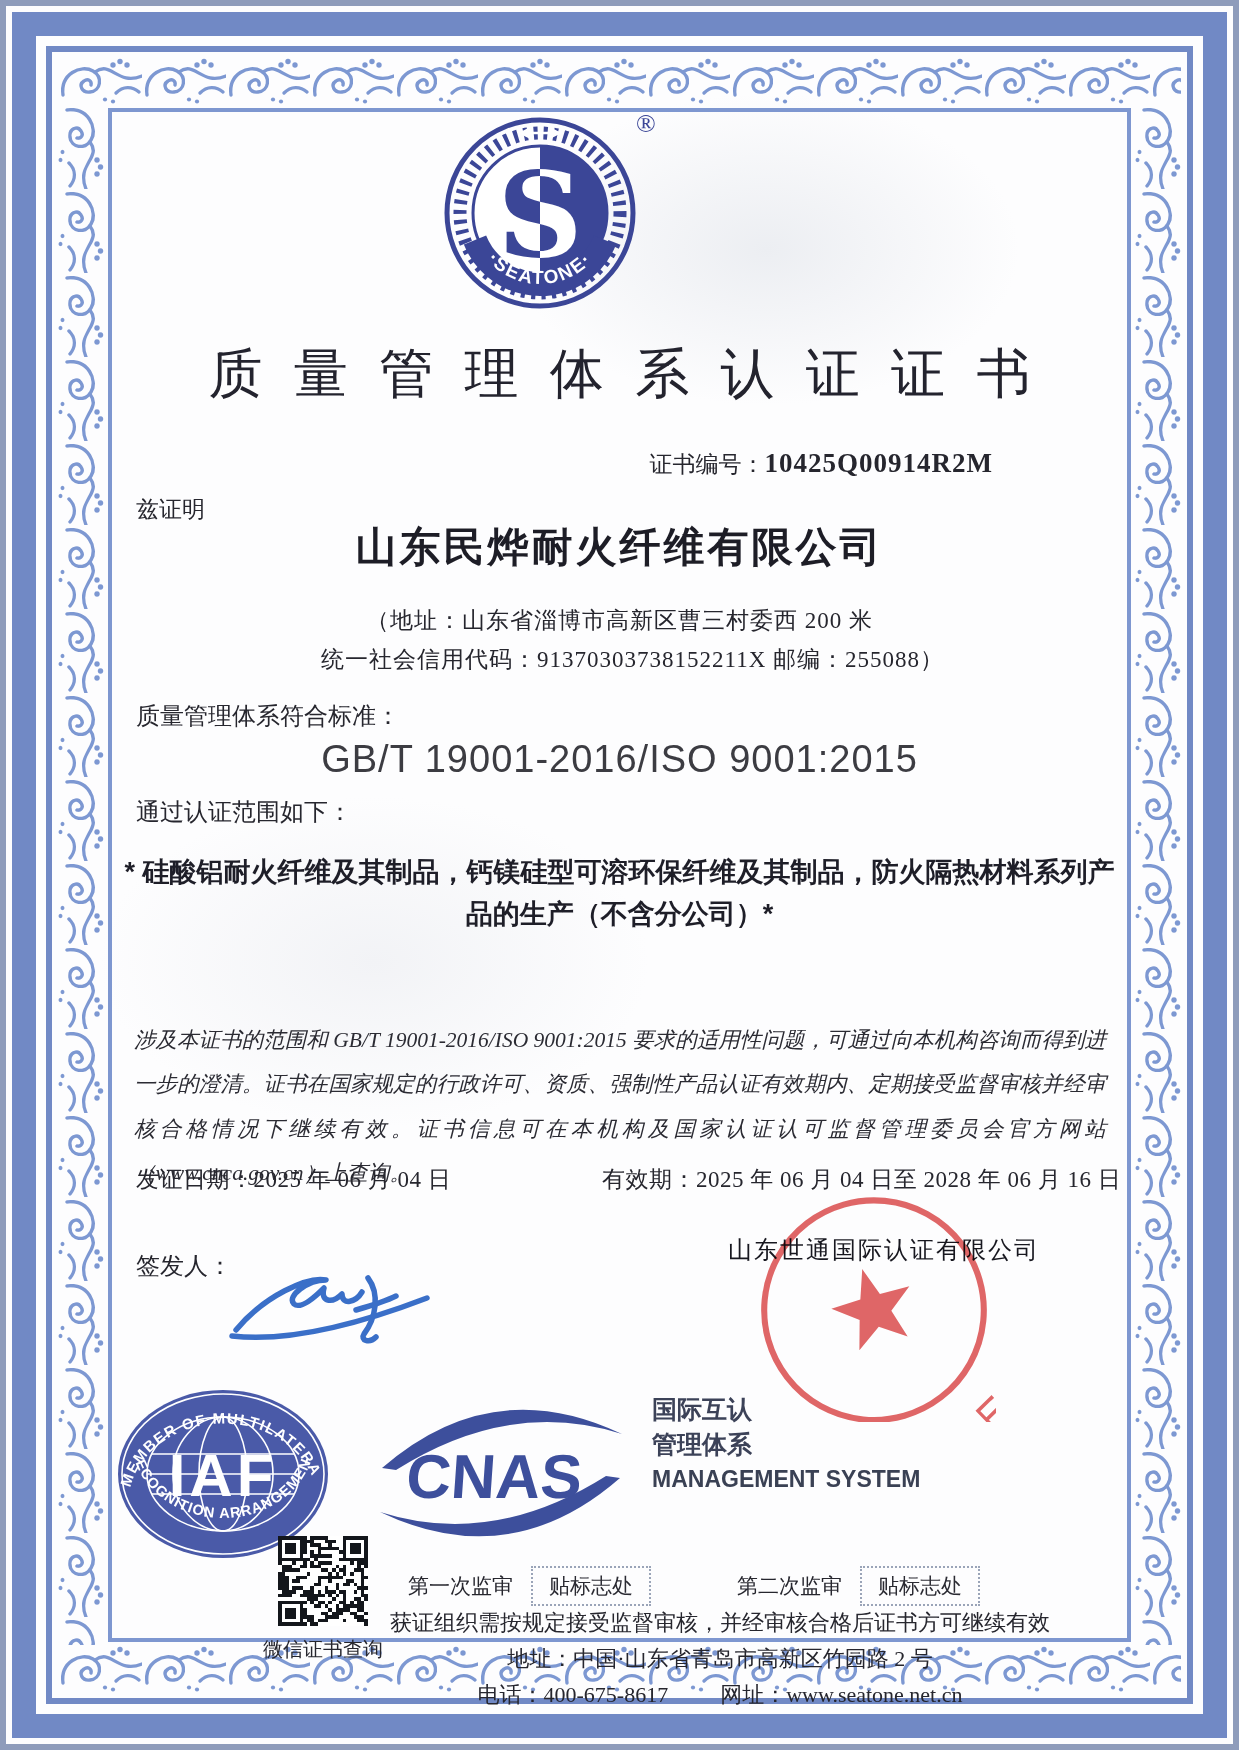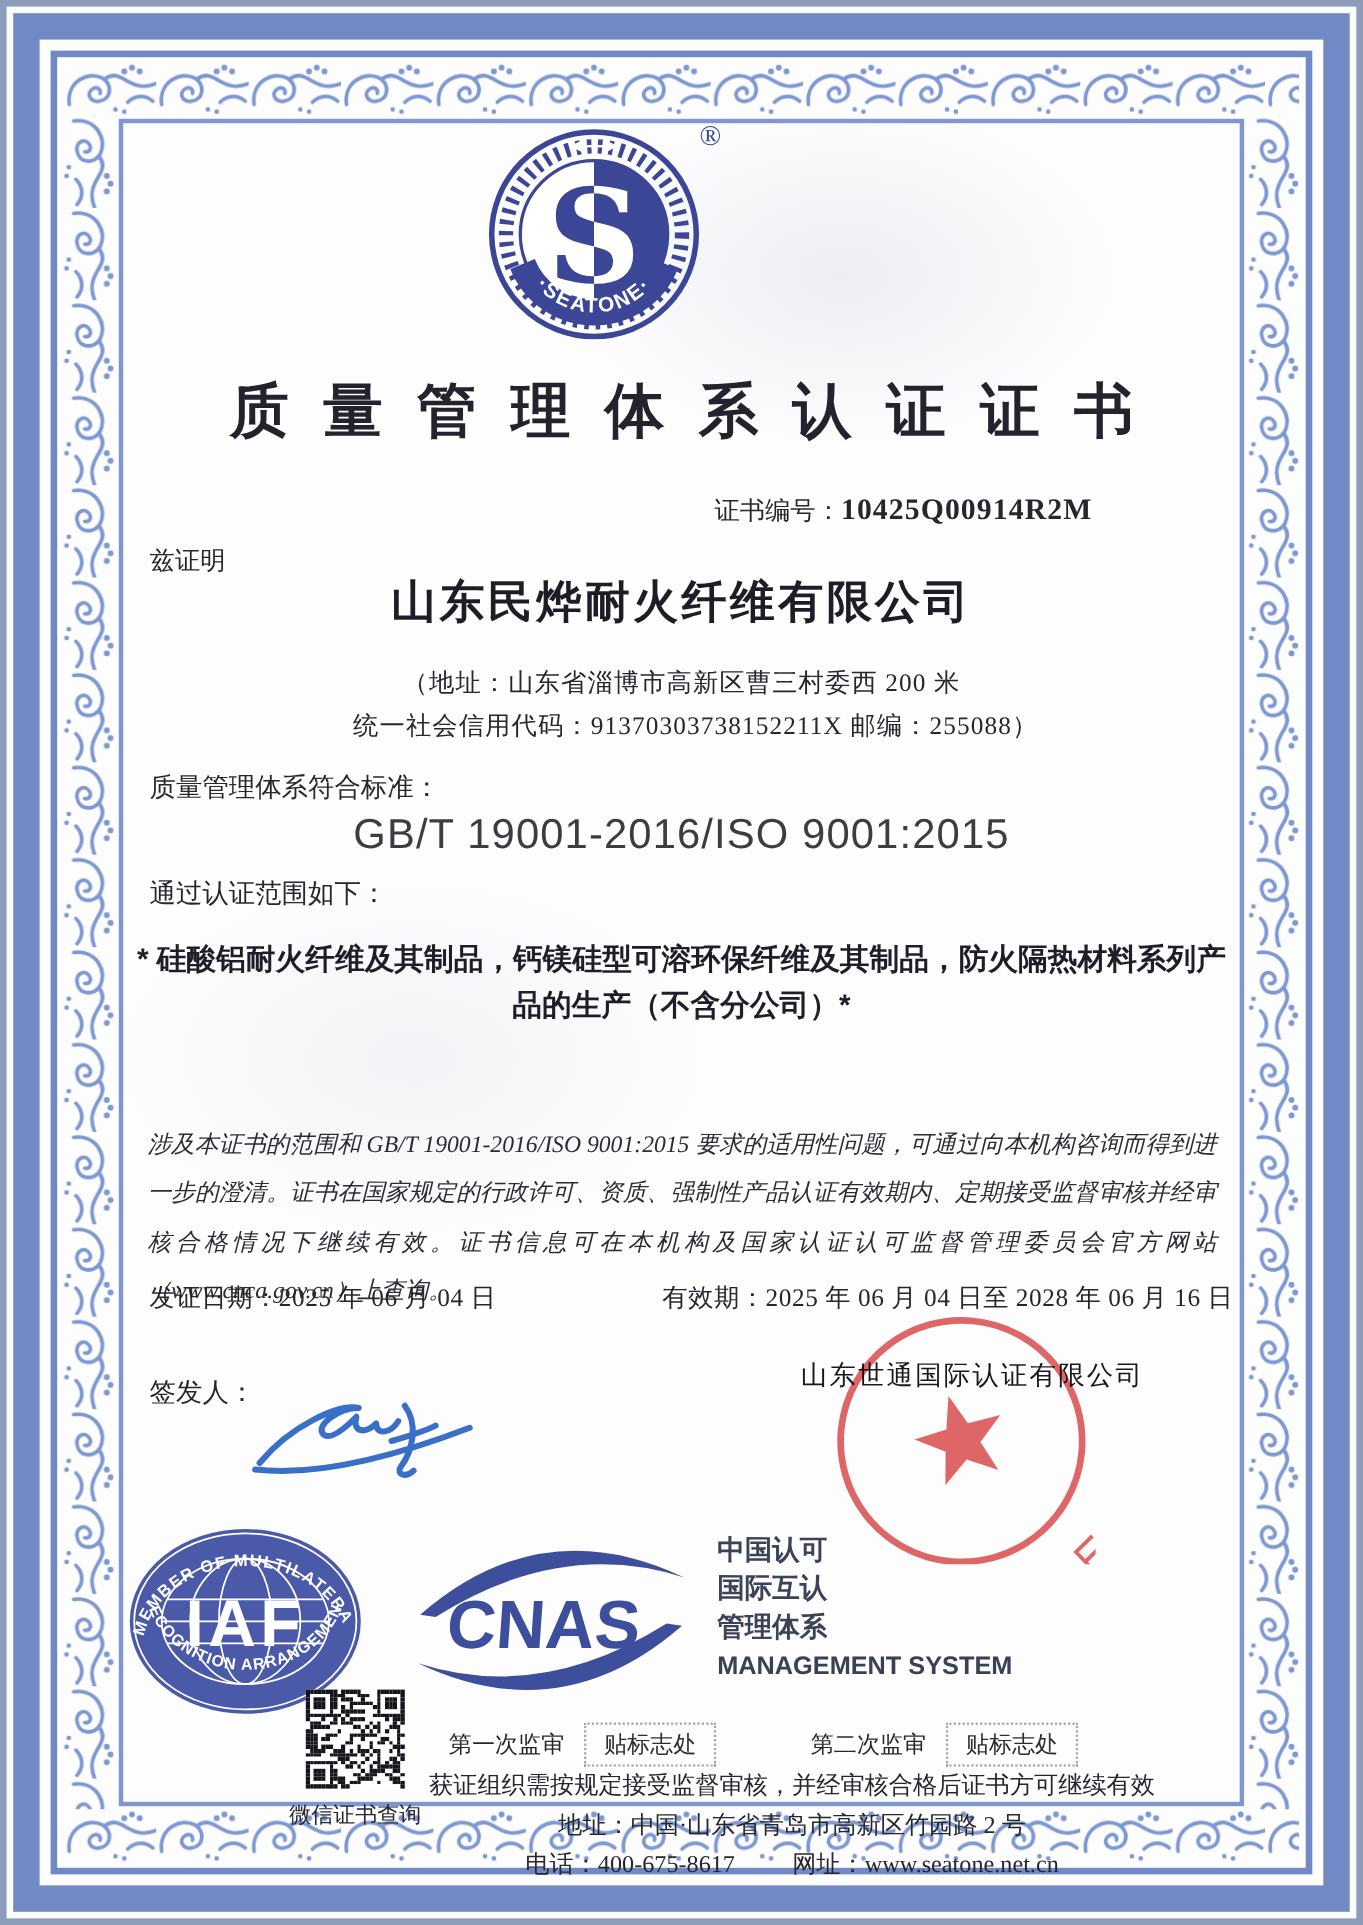--- a/index.html
+++ b/index.html
@@ -16,7 +16,7 @@
   .deco{position:absolute;pointer-events:none;}
   .content{position:absolute;inset:0;}
   .abs{position:absolute;}
-  .title{left:0;right:0;top:338px;text-align:center;font-size:54px;font-weight:bold;
+  .title{left:0;right:0;top:338px;text-align:center;font-size:54px;font-weight:normal;
          letter-spacing:0.58em;text-indent:0.58em;color:#23232e;}
   .certno{top:448px;right:246px;font-size:23px;}
   .certno b{font-size:27px;font-family:"Liberation Serif",serif;letter-spacing:1px;text-align:right;}

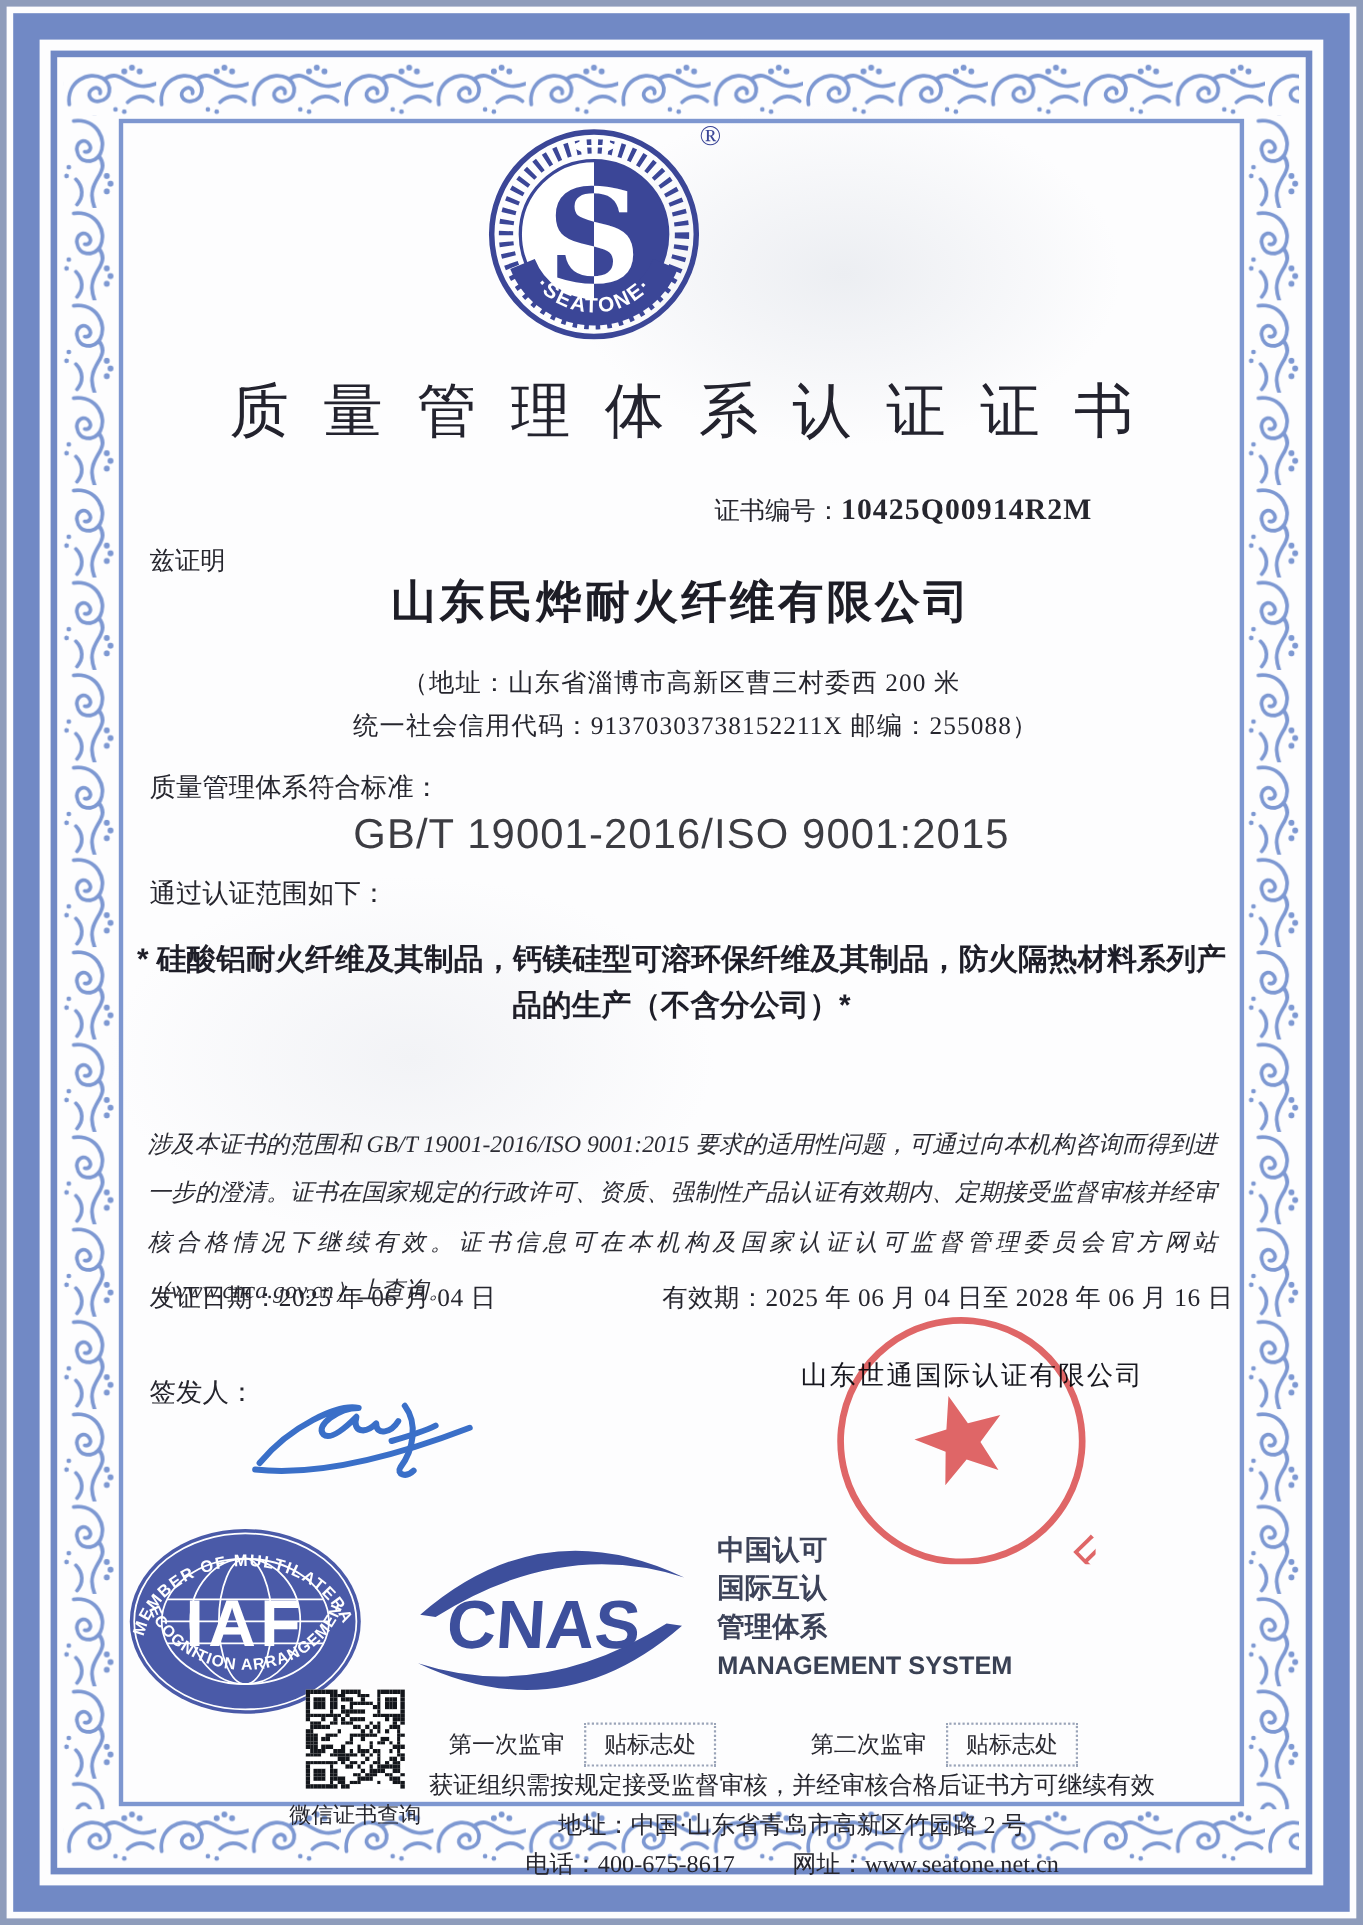--- a/index.html
+++ b/index.html
@@ -226,7 +226,6 @@
     </svg>
 
     <div class="abs cnas-info">
-      <span class="zh">中国认可</span>
       <span class="zh">国际互认</span>
       <span class="zh">管理体系</span>
       <span class="en">MANAGEMENT SYSTEM</span>

